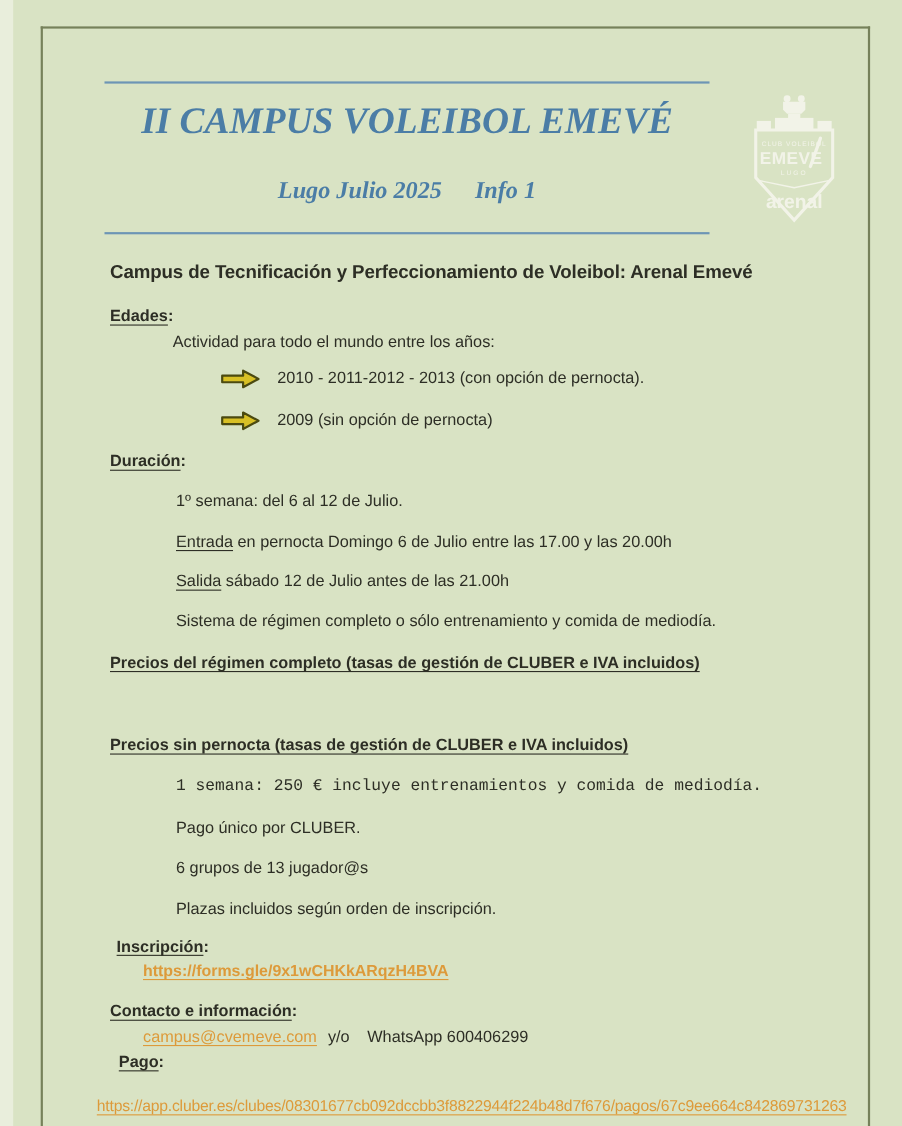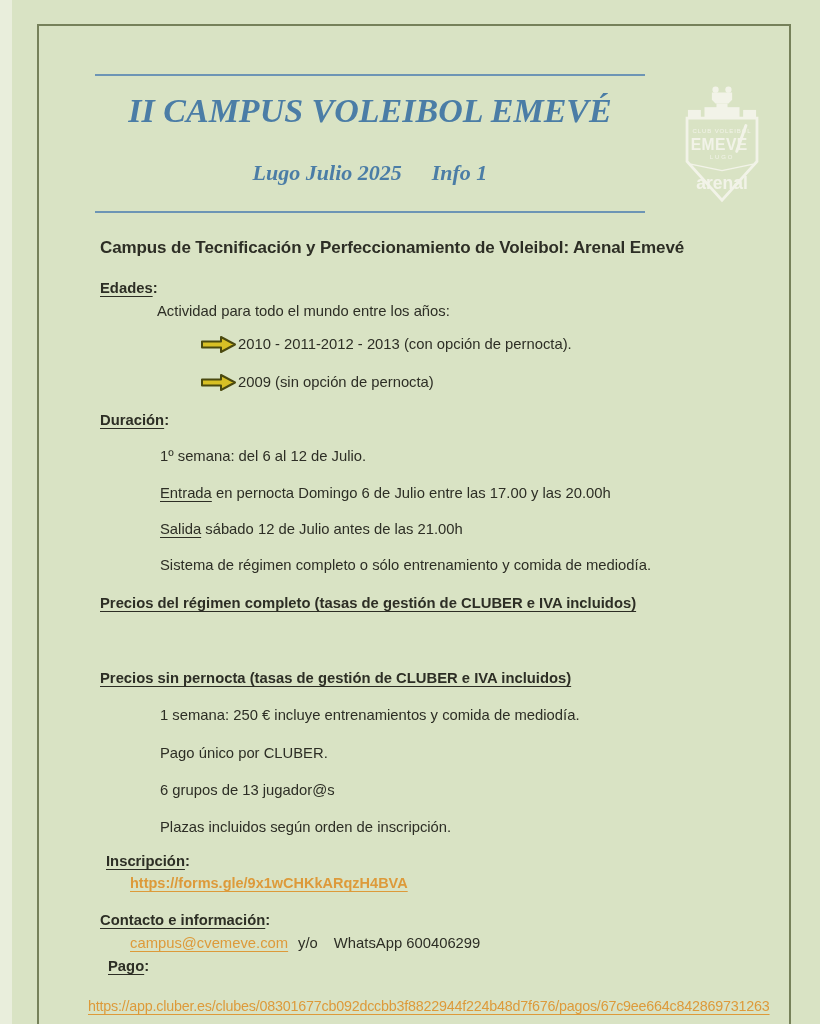--- a/index.html
+++ b/index.html
@@ -71,7 +71,7 @@
   .h{font-weight:700;}
   .u{text-decoration:underline;text-underline-offset:2.5px;text-decoration-thickness:1.4px;}
   .main-heading{font-size:17px;font-weight:700;letter-spacing:-0.1px;}
-  .bullet{display:flex;align-items:center;}
+  .bullet{display:flex;align-items:center;gap:14px;}
   .bullet svg{display:block;}
   a.link{
     color:var(--link-orange);

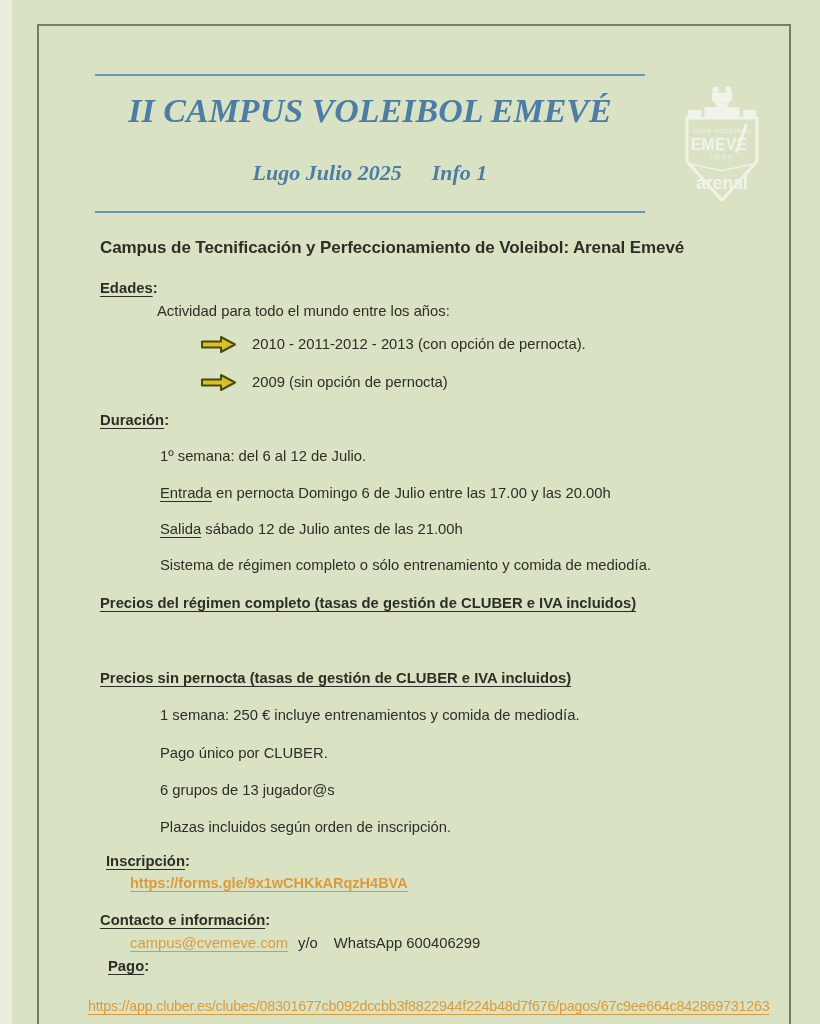--- a/index.html
+++ b/index.html
@@ -145,7 +145,7 @@
   <div class="line" style="left:160px;top:557px;">Sistema de régimen completo o sólo entrenamiento y comida de mediodía.</div>
 
   <div class="line h" style="left:100px;top:670px;"><span class="u">Precios sin pernocta (tasas de gestión de CLUBER e IVA incluidos)</span></div>
-  <div class="line" style="left:160px;top:707px;">1 semana: 250 € incluye entrenamientos y comida de mediodía.</div>
+  <div class="line" style="left:160px;top:707px;font-family:Liberation Mono, monospace;">1 semana: 250 € incluye entrenamientos y comida de mediodía.</div>
   <div class="line" style="left:160px;top:745px;">Pago único por CLUBER.</div>
   <div class="line" style="left:160px;top:782px;">6 grupos de 13 jugador@s</div>
   <div class="line" style="left:160px;top:819px;">Plazas incluidos según orden de inscripción.</div>

